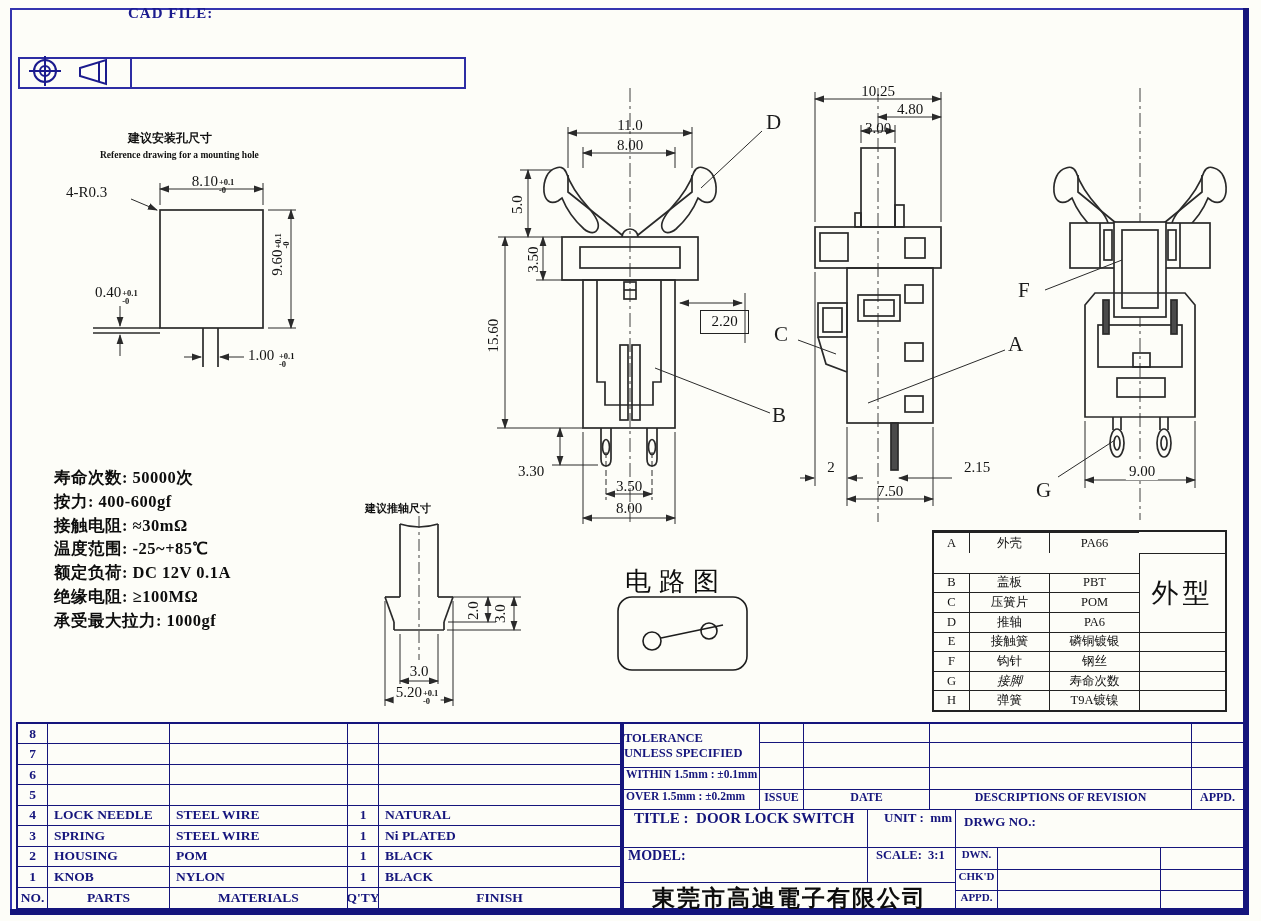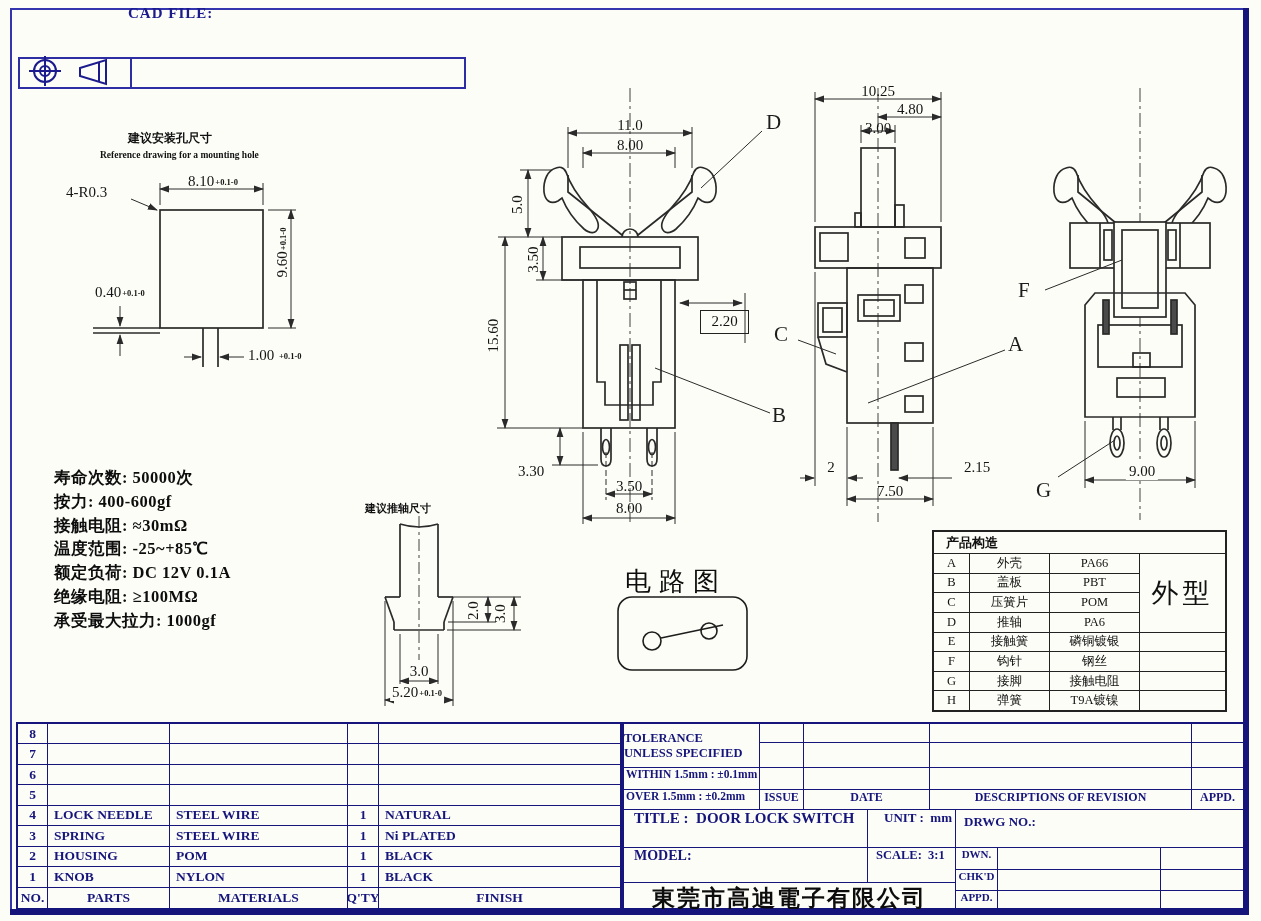--- a/index.html
+++ b/index.html
@@ -17,7 +17,7 @@
   .dim{position:absolute;font-size:15px;color:#141414;white-space:nowrap;}
   .dim.c{transform:translateX(-50%);}
   .vdim{position:absolute;font-size:15px;color:#141414;white-space:nowrap;transform:rotate(-90deg);transform-origin:center;}
-  .stk{display:inline-flex;flex-direction:row;font-size:8.5px;line-height:8px;font-weight:bold;vertical-align:1px;margin-left:1px;}
+  .stk{display:inline-flex;flex-direction:column;font-size:8.5px;line-height:8px;font-weight:bold;vertical-align:1px;margin-left:1px;}
   .refbox{position:absolute;left:700px;top:310px;width:47px;height:22px;border:1.6px solid #222;
           font-size:15px;color:#141414;text-align:center;line-height:20px;}
   .lbl{position:absolute;font-size:21px;color:#1c1c1c;}

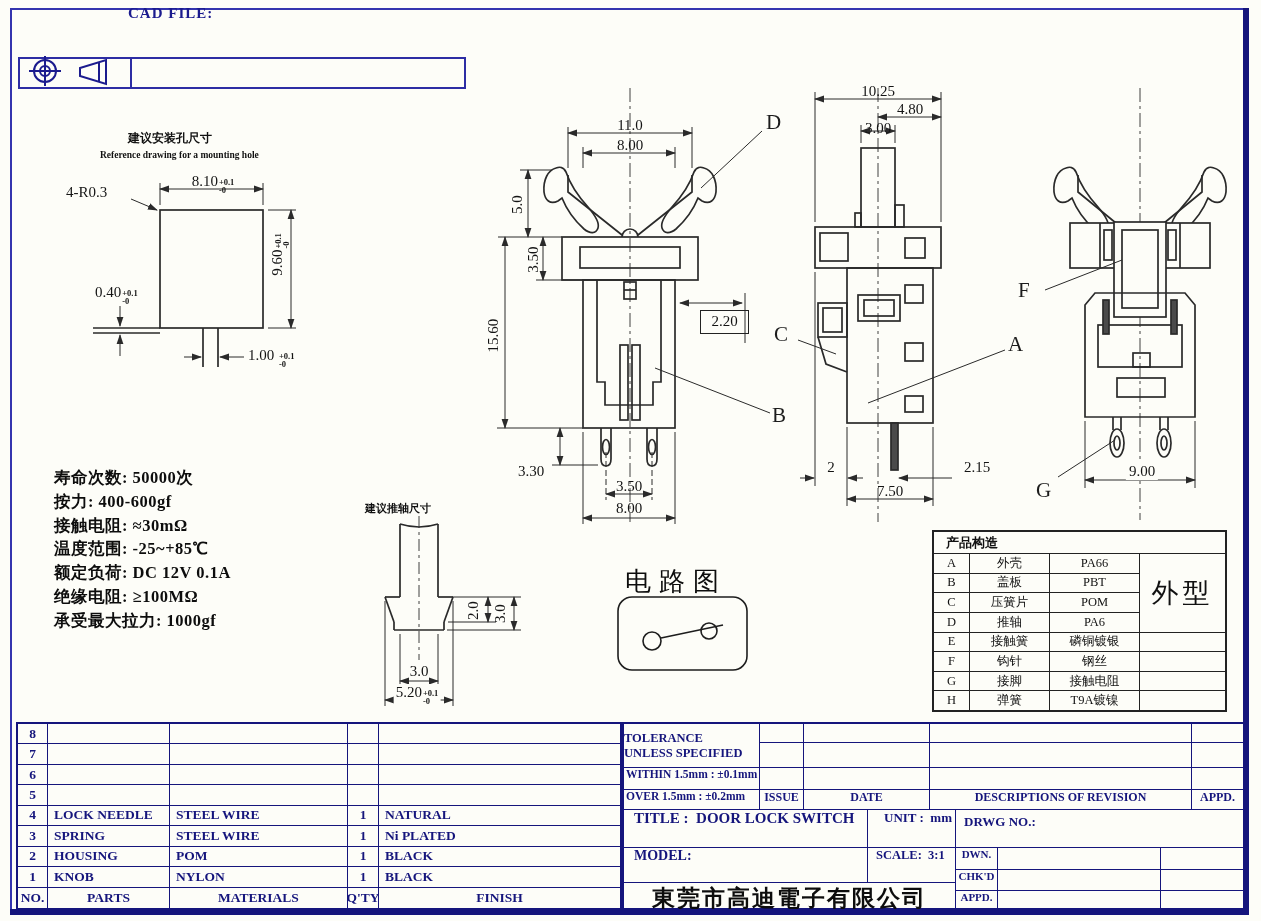--- a/index.html
+++ b/index.html
@@ -336,7 +336,6 @@
   </div>
 
   <div class="st">
-    <div class="hd">产品构造</div>
     <div class="bt">A</div>
     <div class="bt bl">外壳</div>
     <div class="bt bl">PA66</div>

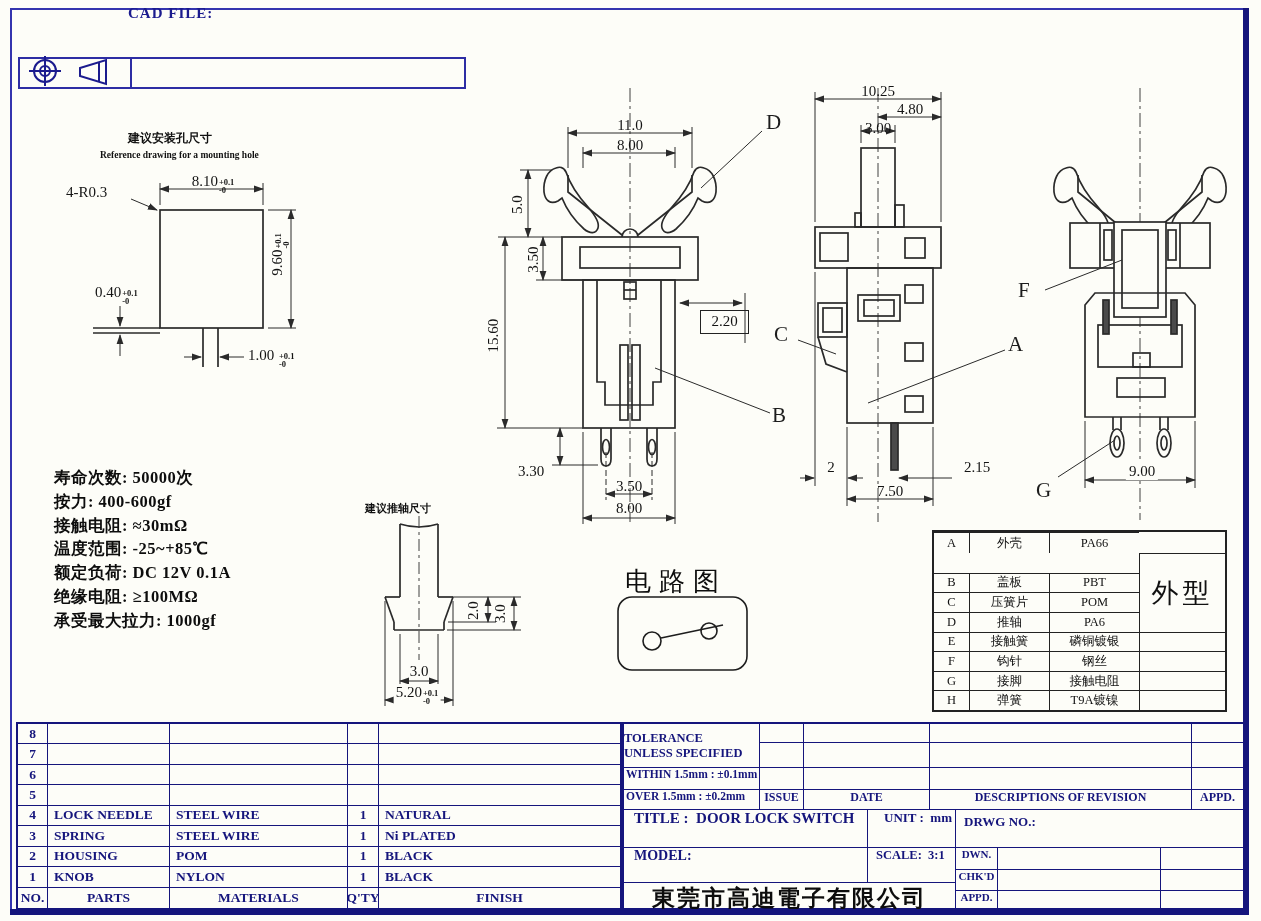--- a/index.html
+++ b/index.html
@@ -358,7 +358,7 @@
     <div class="bt bl" style="grid-row:7;">钢丝</div>
     <div class="bt bl" style="grid-column:4;grid-row:7;"></div>
     <div class="bt" style="grid-row:8;">G</div>
-    <div class="bt bl" style="grid-row:8;">接脚</div>
+    <div class="bt bl" style="grid-row:8;font-style:italic;">接脚</div>
     <div class="bt bl" style="grid-row:8;">接触电阻</div>
     <div class="bt bl" style="grid-column:4;grid-row:8;"></div>
     <div class="bt" style="grid-row:9;">H</div>

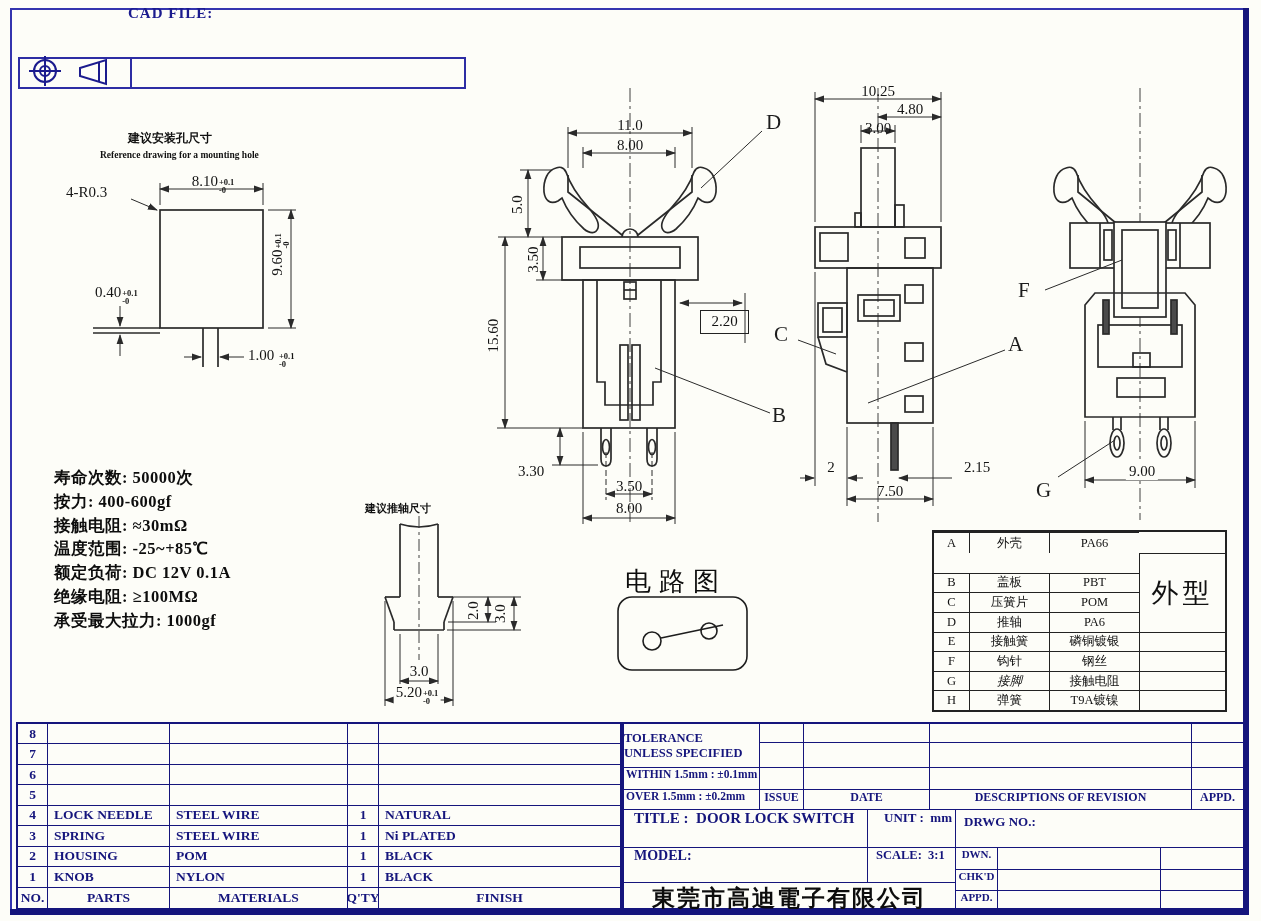--- a/index.html
+++ b/index.html
@@ -359,7 +359,7 @@
     <div class="bt bl" style="grid-column:4;grid-row:7;"></div>
     <div class="bt" style="grid-row:8;">G</div>
     <div class="bt bl" style="grid-row:8;font-style:italic;">接脚</div>
-    <div class="bt bl" style="grid-row:8;">接触电阻</div>
+    <div class="bt bl" style="grid-row:8;">寿命次数</div>
     <div class="bt bl" style="grid-column:4;grid-row:8;"></div>
     <div class="bt" style="grid-row:9;">H</div>
     <div class="bt bl" style="grid-row:9;">弹簧</div>

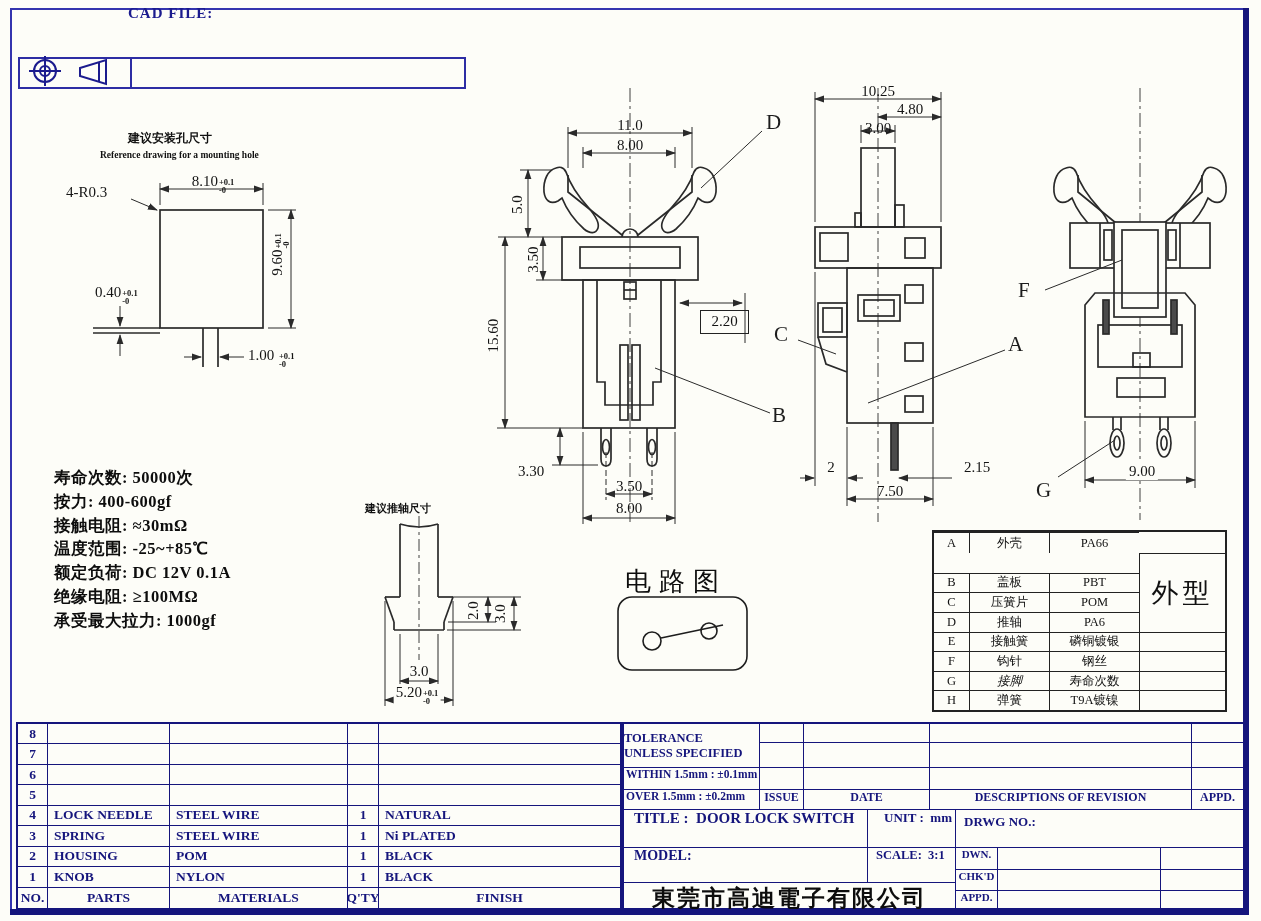--- a/index.html
+++ b/index.html
@@ -451,7 +451,7 @@
     </div>
     <div class="cell bl2" style="left:331px;top:86px;width:292px;height:37px;padding-left:8px;font-size:13px;align-items:flex-start;padding-top:4px;">DRWG NO.:</div>
 
-    <div class="cell bt2" style="left:0;top:123px;width:243px;height:35px;padding-left:10px;font-size:14px;">MODEL:</div>
+    <div class="cell bt2" style="left:0;top:123px;width:243px;height:35px;padding-left:4px;font-size:14px;">MODEL:</div>
     <div class="cell bt2 bl2" style="left:243px;top:123px;width:88px;height:35px;padding-left:8px;font-size:12.5px;">
       <span>SCALE:</span>&nbsp;&nbsp;
       <span>3:1</span>

